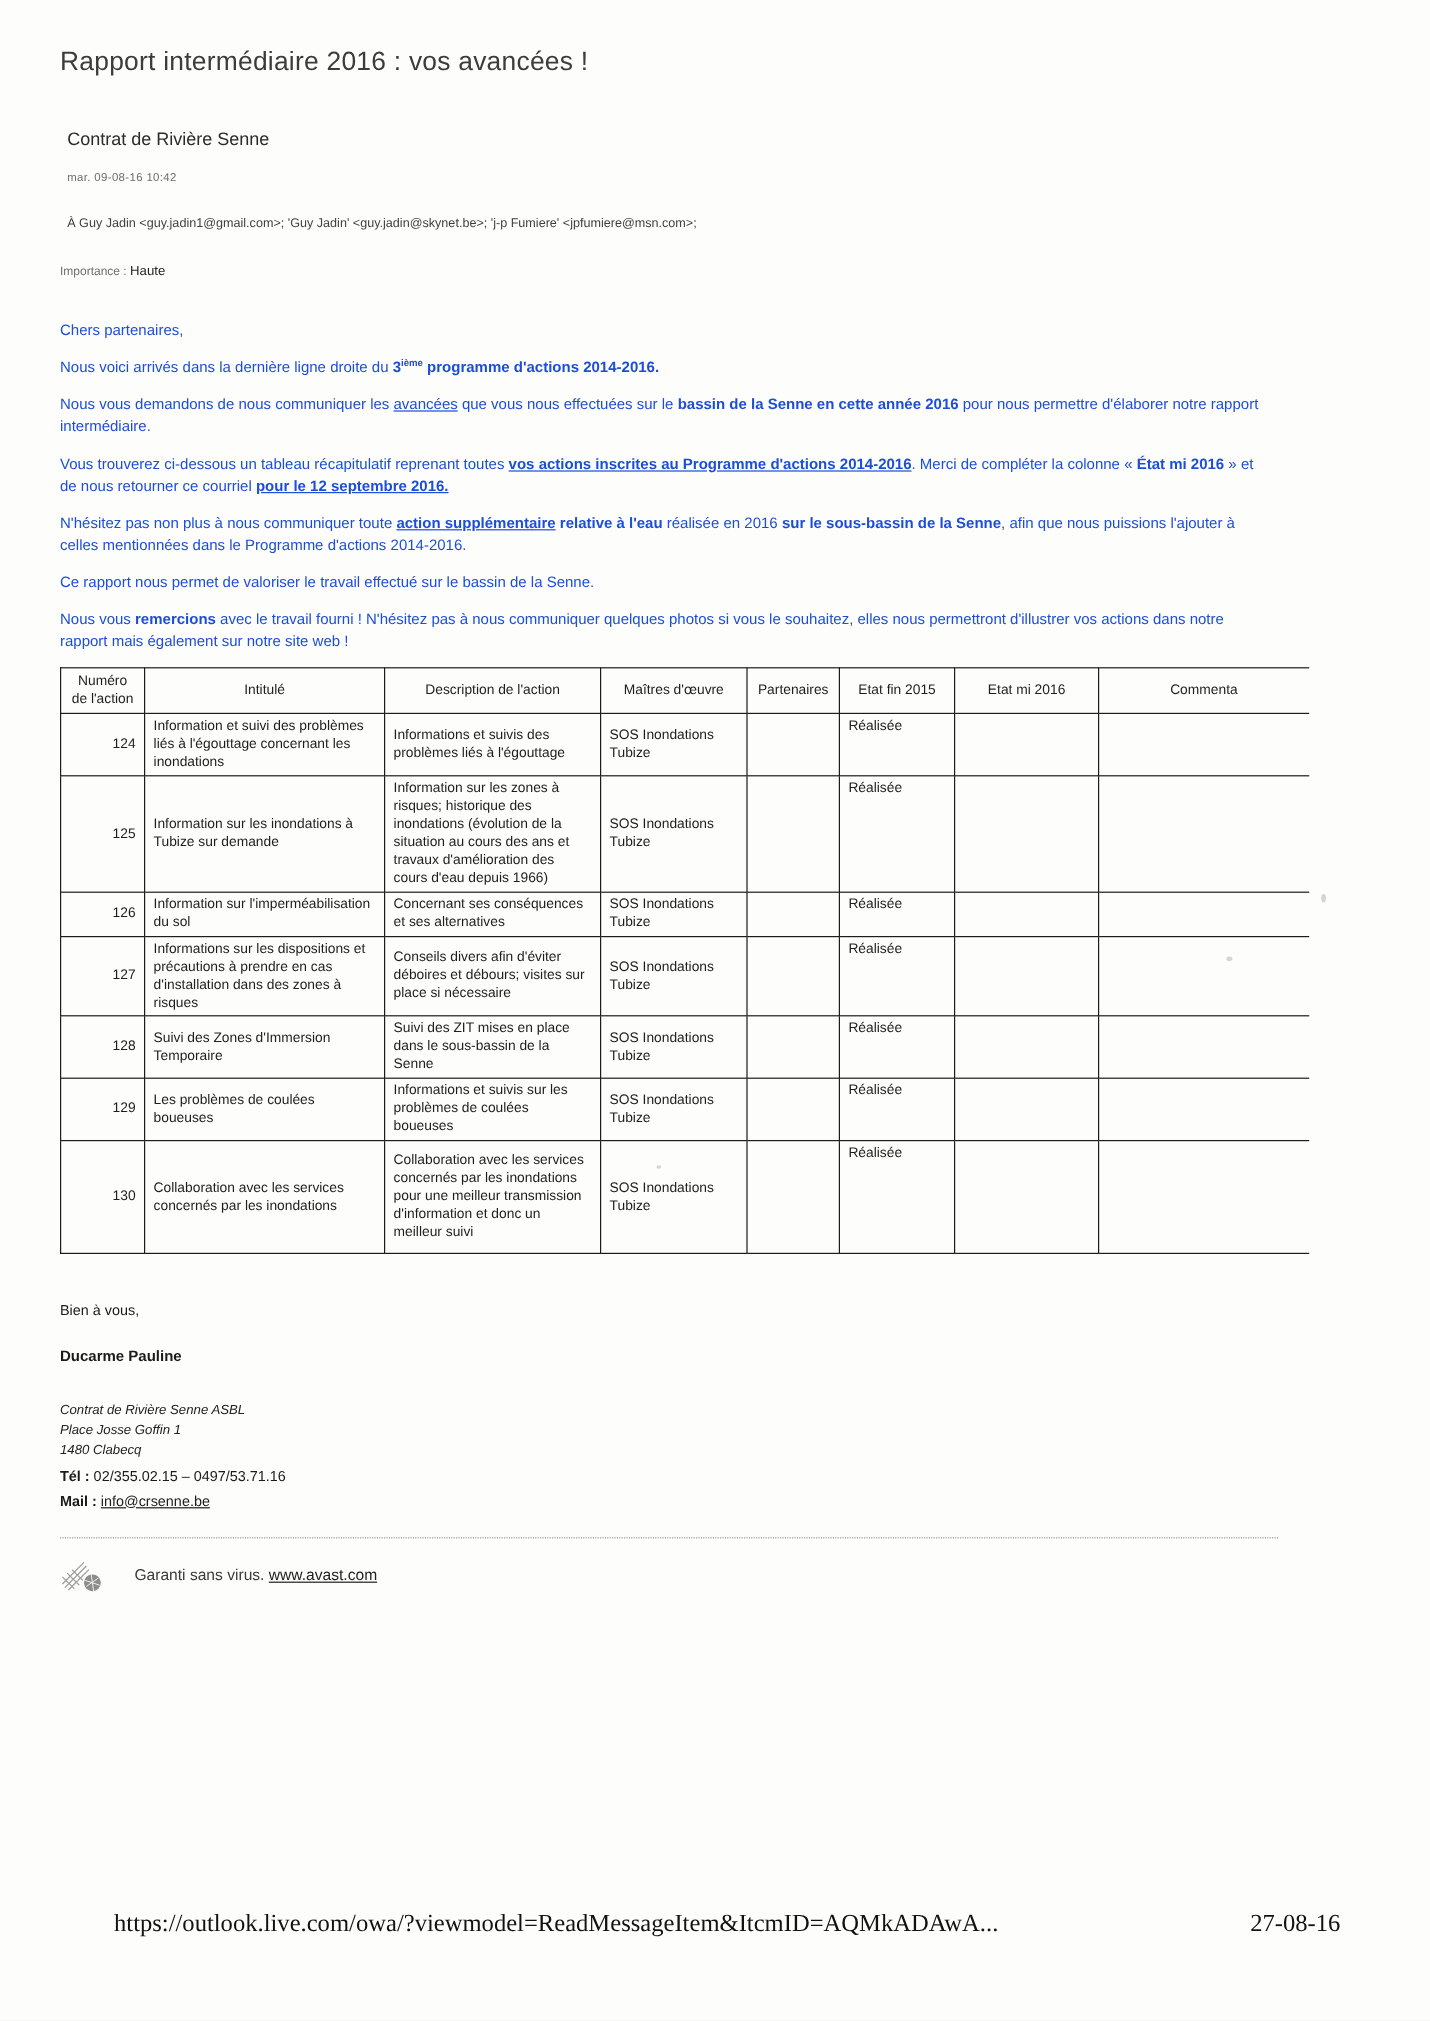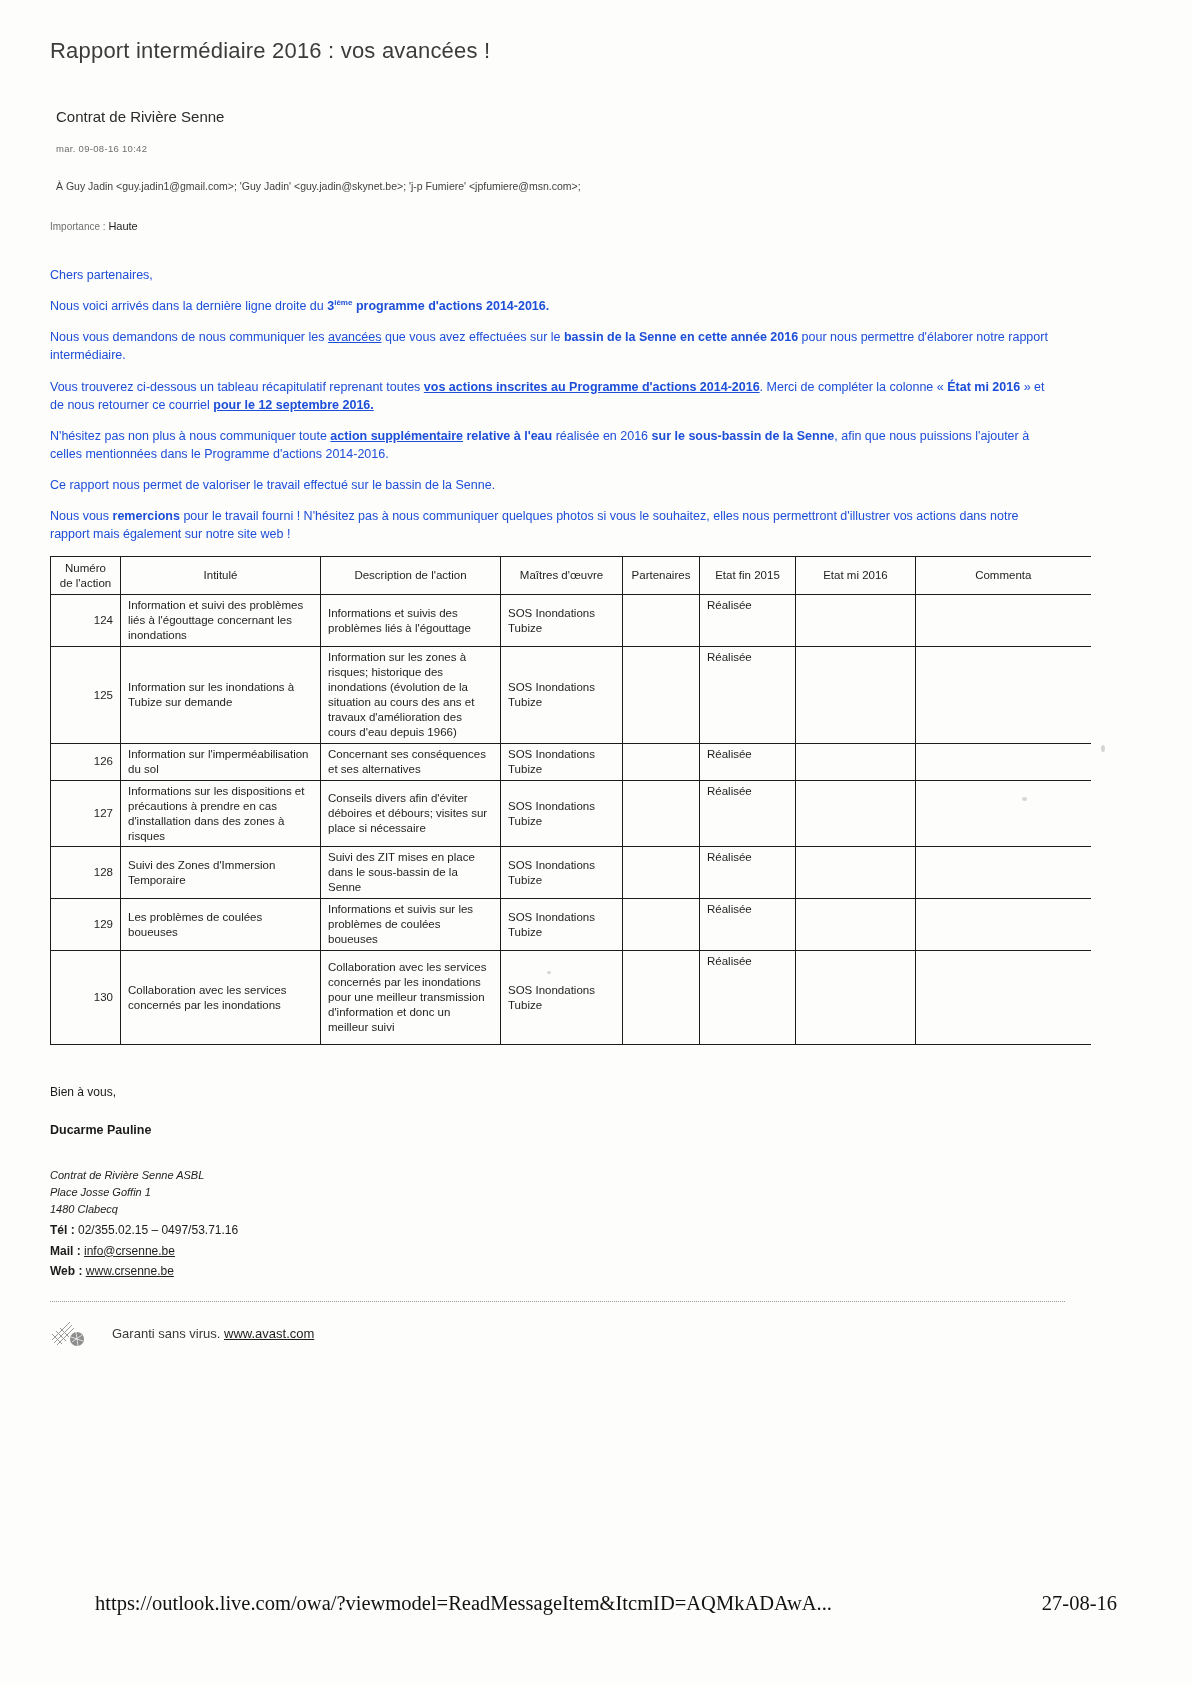--- a/index.html
+++ b/index.html
@@ -88,7 +88,7 @@
     <div class="body-text">
       <p><span>Chers partenaires,</span></p>
       <p><span>Nous voici arrivés dans la dernière ligne droite du </span><span style="font-weight: bold;">3</span><sup style="font-weight: bold;">ième</sup><span style="font-weight: bold;"> programme d'actions 2014-2016.</span></p>
-      <p><span>Nous vous demandons de nous communiquer les </span><span style="text-decoration: underline;">avancées</span><span> que vous avez effectuées sur le </span><span style="font-weight: bold;">bassin de la Senne en cette année 2016</span><span> pour nous permettre d'élaborer notre rapport intermédiaire.</span></p>
+      <p><span>Nous vous demandons de nous communiquer les </span><span style="text-decoration: underline;">avancées</span><span> que vous nous effectuées sur le </span><span style="font-weight: bold;">bassin de la Senne en cette année 2016</span><span> pour nous permettre d'élaborer notre rapport intermédiaire.</span></p>
       <p><span>Vous trouverez ci-dessous un tableau récapitulatif reprenant toutes </span><span style="font-weight: bold; text-decoration: underline;">vos actions inscrites au Programme d'actions 2014-2016</span><span>. Merci de compléter la colonne « </span><span style="font-weight: bold;">État mi 2016</span><span> » et de nous retourner ce courriel </span><span style="font-weight: bold; text-decoration: underline;">pour le 12 septembre 2016.</span></p>
       <p><span>N'hésitez pas non plus à nous communiquer toute </span><span style="font-weight: bold; text-decoration: underline;">action supplémentaire</span><span style="font-weight: bold;"> relative à l'eau</span><span> réalisée en 2016 </span><span style="font-weight: bold;">sur le sous-bassin de la Senne</span><span>, afin que nous puissions l'ajouter à celles mentionnées dans le Programme d'actions 2014-2016.</span></p>
       <p><span>Ce rapport nous permet de valoriser le travail effectué sur le bassin de la Senne.</span></p>

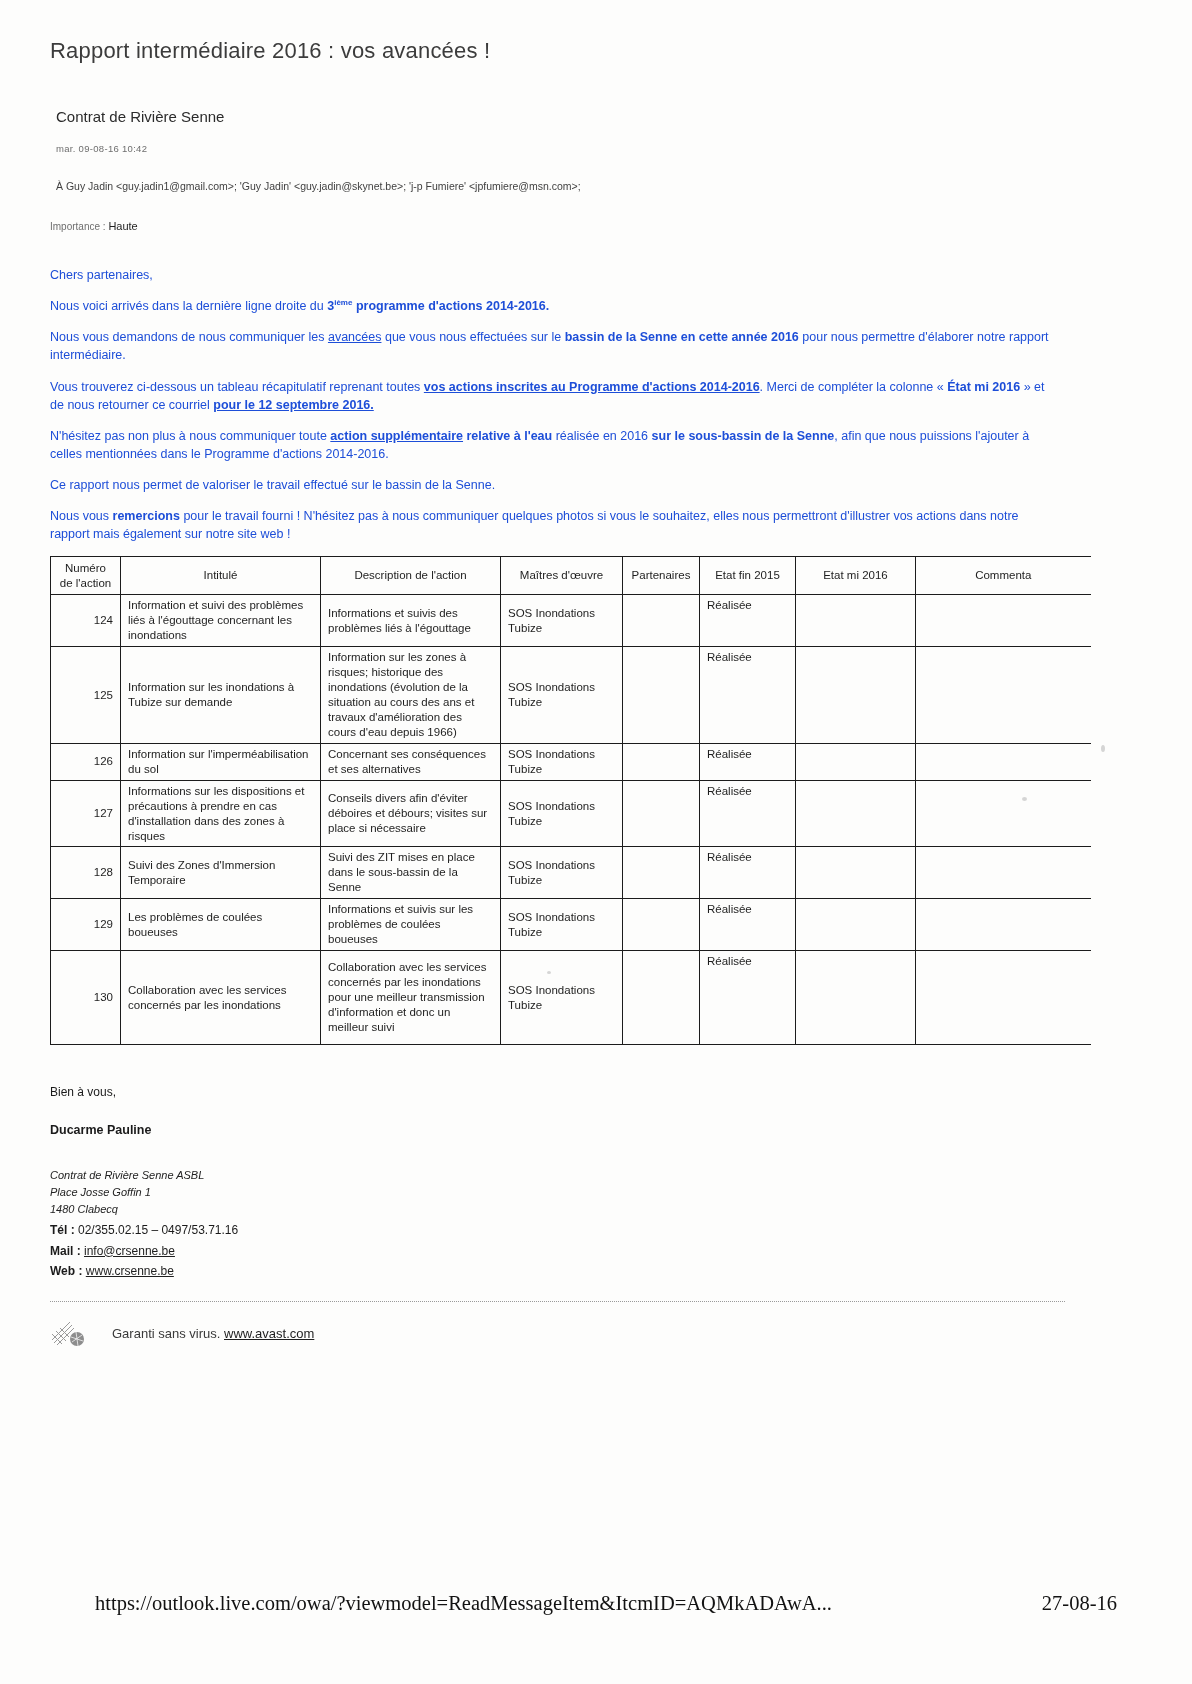--- a/index.html
+++ b/index.html
@@ -92,7 +92,7 @@
       <p><span>Vous trouverez ci-dessous un tableau récapitulatif reprenant toutes </span><span style="font-weight: bold; text-decoration: underline;">vos actions inscrites au Programme d'actions 2014-2016</span><span>. Merci de compléter la colonne « </span><span style="font-weight: bold;">État mi 2016</span><span> » et de nous retourner ce courriel </span><span style="font-weight: bold; text-decoration: underline;">pour le 12 septembre 2016.</span></p>
       <p><span>N'hésitez pas non plus à nous communiquer toute </span><span style="font-weight: bold; text-decoration: underline;">action supplémentaire</span><span style="font-weight: bold;"> relative à l'eau</span><span> réalisée en 2016 </span><span style="font-weight: bold;">sur le sous-bassin de la Senne</span><span>, afin que nous puissions l'ajouter à celles mentionnées dans le Programme d'actions 2014-2016.</span></p>
       <p><span>Ce rapport nous permet de valoriser le travail effectué sur le bassin de la Senne.</span></p>
-      <p><span>Nous vous </span><span style="font-weight: bold;">remercions</span><span> pour le travail fourni ! N'hésitez pas à nous communiquer quelques photos si vous le souhaitez, elles nous permettront d'illustrer vos actions dans notre rapport mais également sur notre site web !</span></p>
+      <p><span>Nous vous </span><span style="font-weight: bold;">remercions</span><span> avec le travail fourni ! N'hésitez pas à nous communiquer quelques photos si vous le souhaitez, elles nous permettront d'illustrer vos actions dans notre rapport mais également sur notre site web !</span></p>
     </div>
 
     <table class="actions">

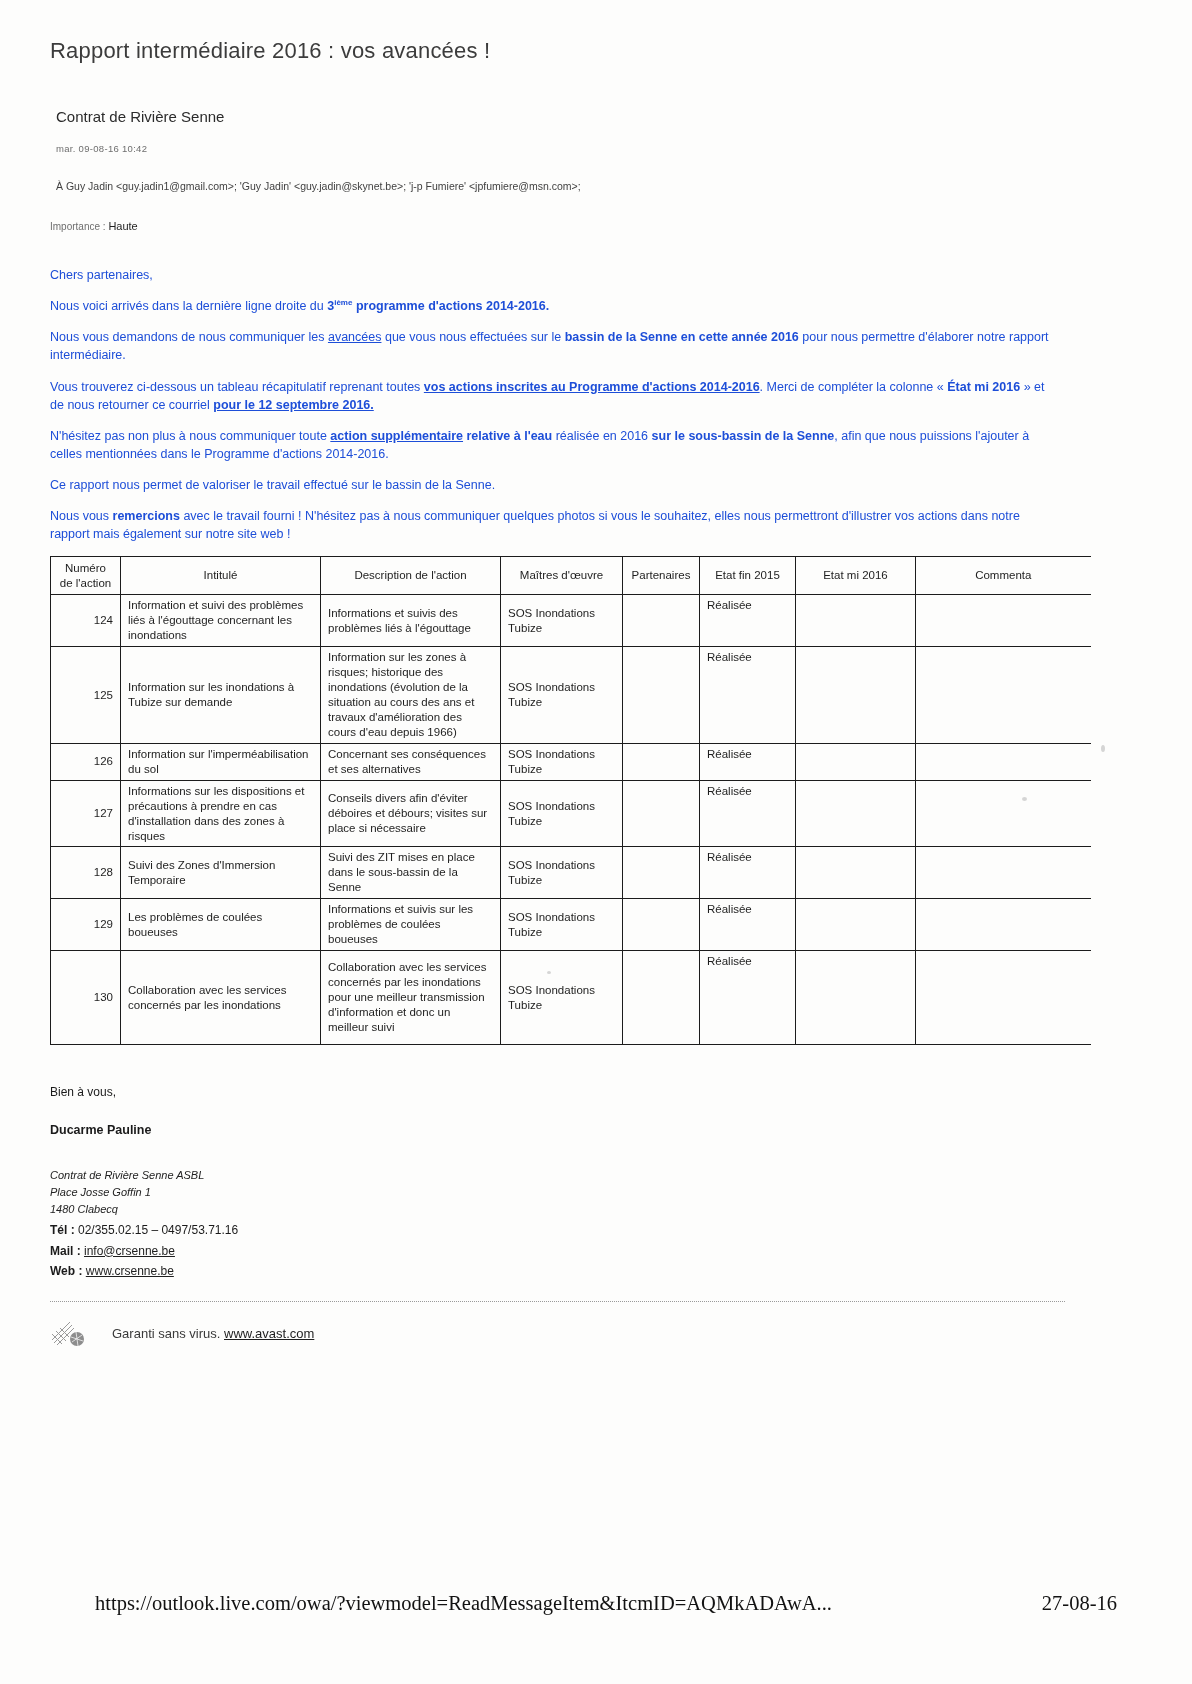--- a/index.html
+++ b/index.html
@@ -208,10 +208,6 @@
         <div>
           <b>Mail :</b>
           <a href="#">info@crsenne.be</a>
-        </div>
-        <div>
-          <b>Web :</b>
-          <a href="#">www.crsenne.be</a>
         </div>
       </div>
     </div>

